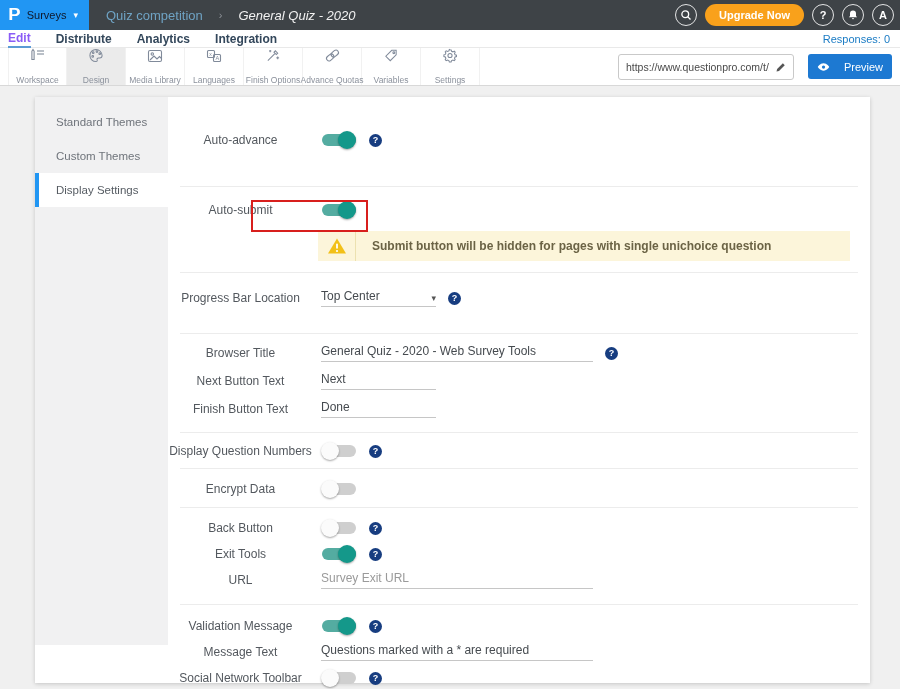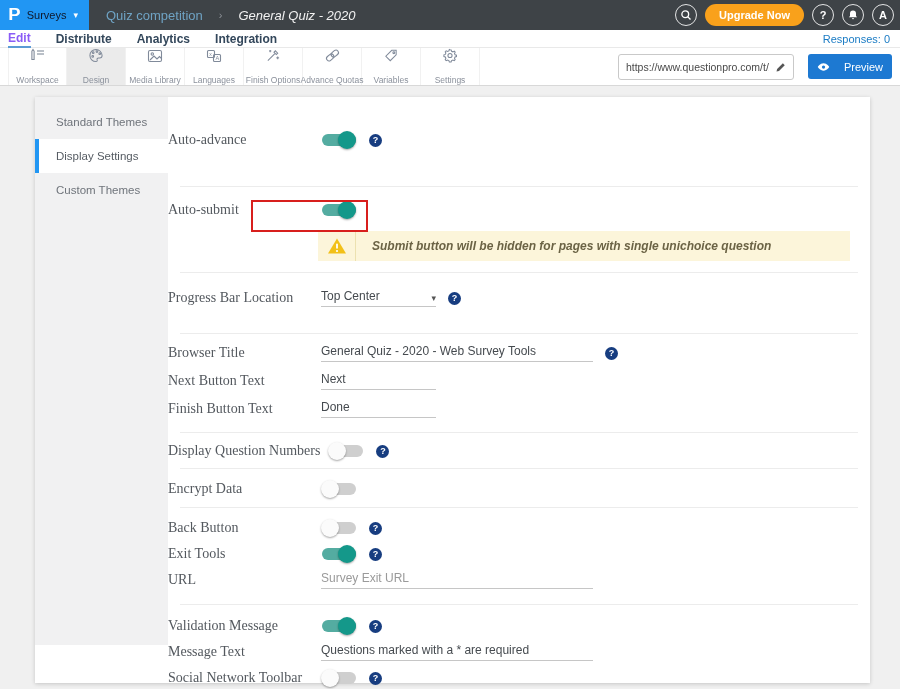--- a/index.html
+++ b/index.html
@@ -50,7 +50,7 @@
   .section { position:relative; }
   .section.hr:after { content:""; position:absolute; left:12px; right:12px; bottom:0; height:1px; background:#ececec; }
   .row { display:flex; align-items:center; height:26px; }
-  .lbl { flex:0 0 145px; text-align:left; font-size:14px; color:#53585e; white-space:nowrap;font-family:Liberation Serif, serif; }
+  .lbl { flex:0 0 145px; text-align:center; font-size:12px; color:#53585e; white-space:nowrap; }
   .ctrl { margin-left:8px; display:flex; align-items:center; }
 
   

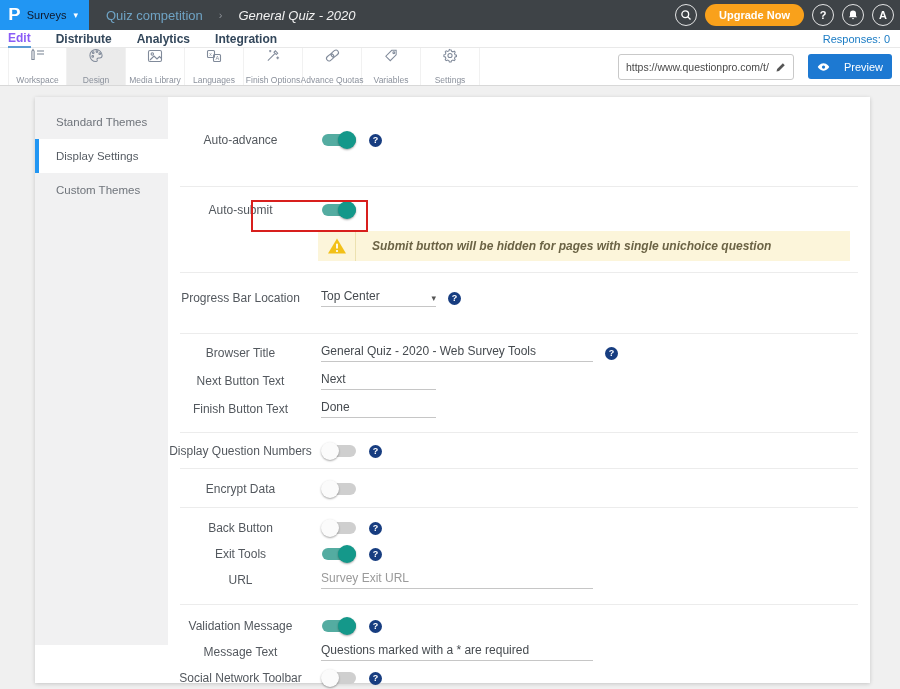--- a/index.html
+++ b/index.html
@@ -227,8 +227,8 @@
     <div class="sidebar">
       <div class="sidebar-bg">
         <div class="side-item">Standard Themes</div>
+        <div class="side-item">Custom Themes</div>
         <div class="side-item active">Display Settings</div>
-        <div class="side-item">Custom Themes</div>
       </div>
     </div>
 

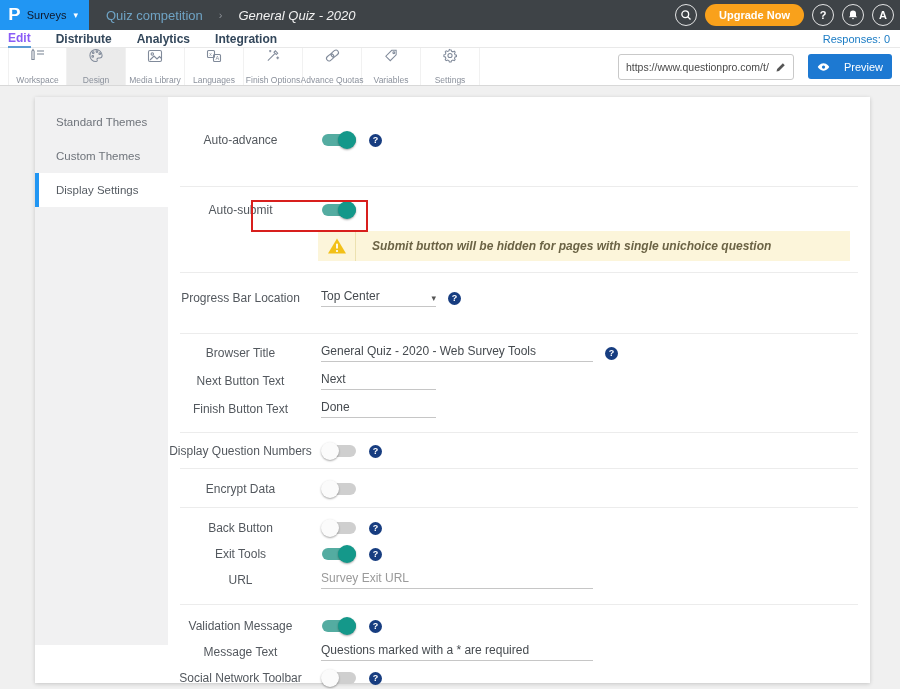--- a/index.html
+++ b/index.html
@@ -70,7 +70,7 @@
   .dd-caret { margin-left:auto; font-size:9px; color:#555; }
 
   
-  .warnbox { margin:6px 0 0 150px; width:532px; height:30px; background:#fcf5da; display:flex; align-items:stretch;font-style:italic; }
+  .warnbox { margin:6px 0 0 150px; width:532px; height:30px; background:#fcf5da; display:flex; align-items:stretch; }
   .warn-ic { flex:0 0 38px; display:flex; align-items:center; justify-content:center; border-right:1px solid #ece1b0; }
   .warn-text { display:flex; align-items:center; padding-left:16px; font-size:12px; font-weight:bold; color:#6b6345; }
 

